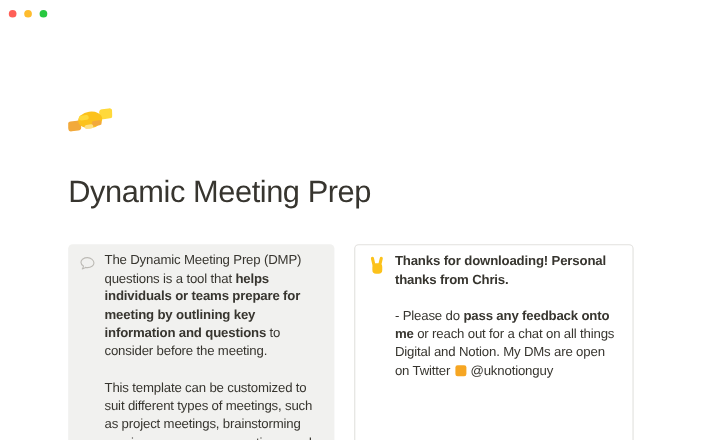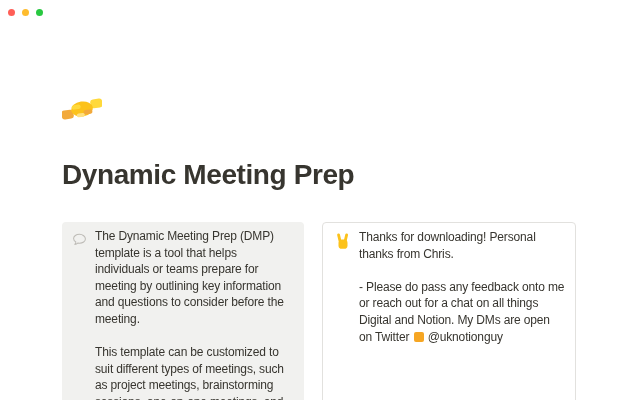--- a/index.html
+++ b/index.html
@@ -19,7 +19,7 @@
 
   .page-title{
     position:absolute;left:62px;top:159px;margin:0;
-    font-size:28px;line-height:32px;font-weight:700;letter-spacing:-0.4px;color:#37352f;
+    font-size:28px;line-height:32px;font-weight:400;letter-spacing:-0.4px;color:#37352f;
   }
 
   .callout-row{position:absolute;left:62px;top:222px;display:flex;gap:18px;align-items:flex-start;}

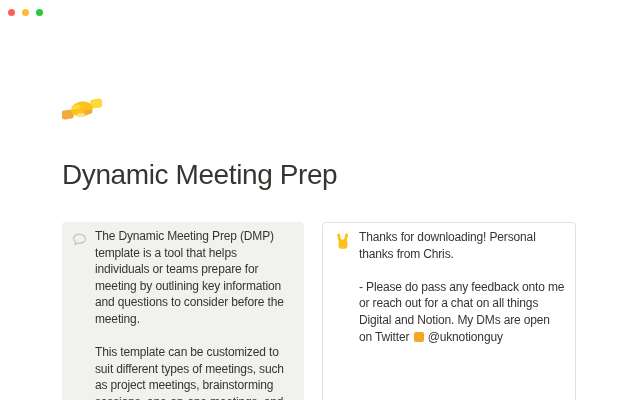--- a/index.html
+++ b/index.html
@@ -76,7 +76,7 @@
         </svg>
       </div>
       <div class="callout-content">
-          <div class="block"><span>The Dynamic Meeting Prep (DMP) template is a tool that </span><span class="b">helps individuals or teams prepare for meeting by outlining key information and questions</span><span> to consider before the meeting.</span></div>
+          <div class="block"><span>The Dynamic Meeting Prep (DMP) questions is a tool that </span><span class="b">helps individuals or teams prepare for meeting by outlining key information and questions</span><span> to consider before the meeting.</span></div>
           <div class="block"></div>
           <div class="block"><span>This template can be customized to suit different types of meetings, such as project meetings, brainstorming sessions, one-on-one meetings, and</span></div>
         </div>

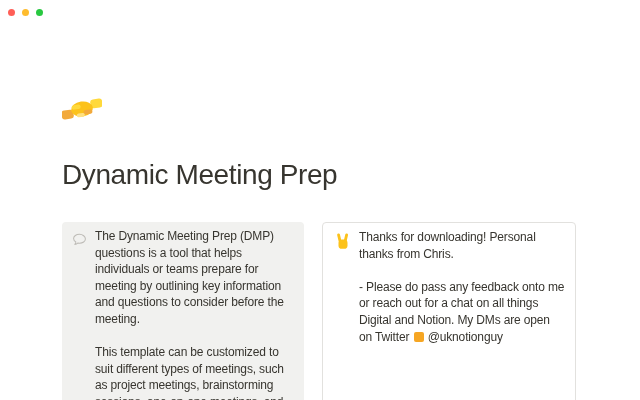--- a/index.html
+++ b/index.html
@@ -35,7 +35,7 @@
     padding-top:1px;
   }
   .block{min-height:16.6px;}
-  .b{font-weight:400;}
+  .b{font-weight:700;}
   .point-icon{
     display:inline-block;width:10px;height:10px;border-radius:2px;
     background:#f6a623;vertical-align:-1px;margin:0 1px;

